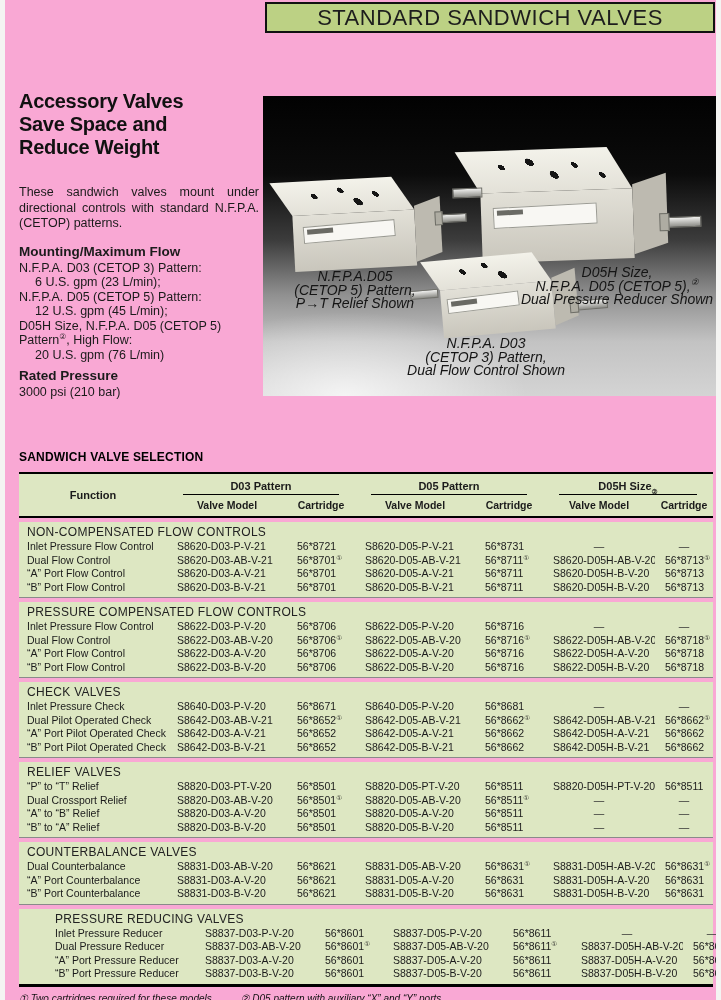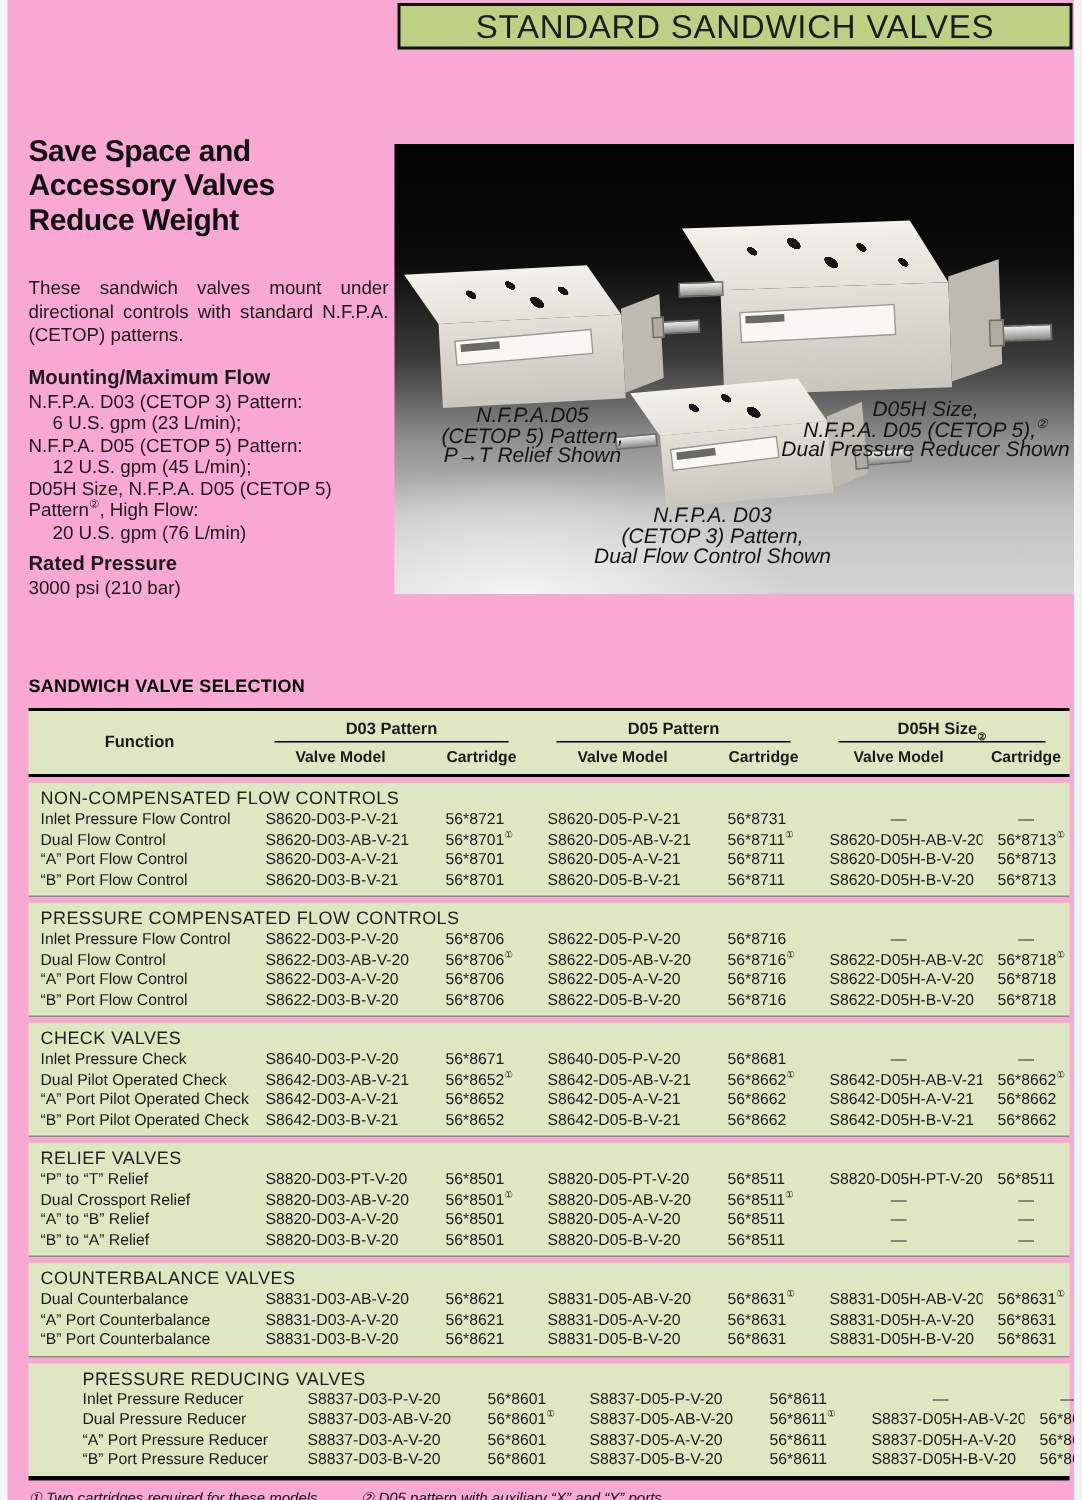--- a/index.html
+++ b/index.html
@@ -80,8 +80,8 @@
 
   <div class="intro">
     <div class="intro-heading">
+      <div>Accessory Valves</div>
       <div>Save Space and</div>
-      <div>Accessory Valves</div>
       <div>Reduce Weight</div>
     </div>
     <p class="intro-body">These sandwich valves mount under directional controls with standard N.F.P.A. (CETOP) patterns.</p>

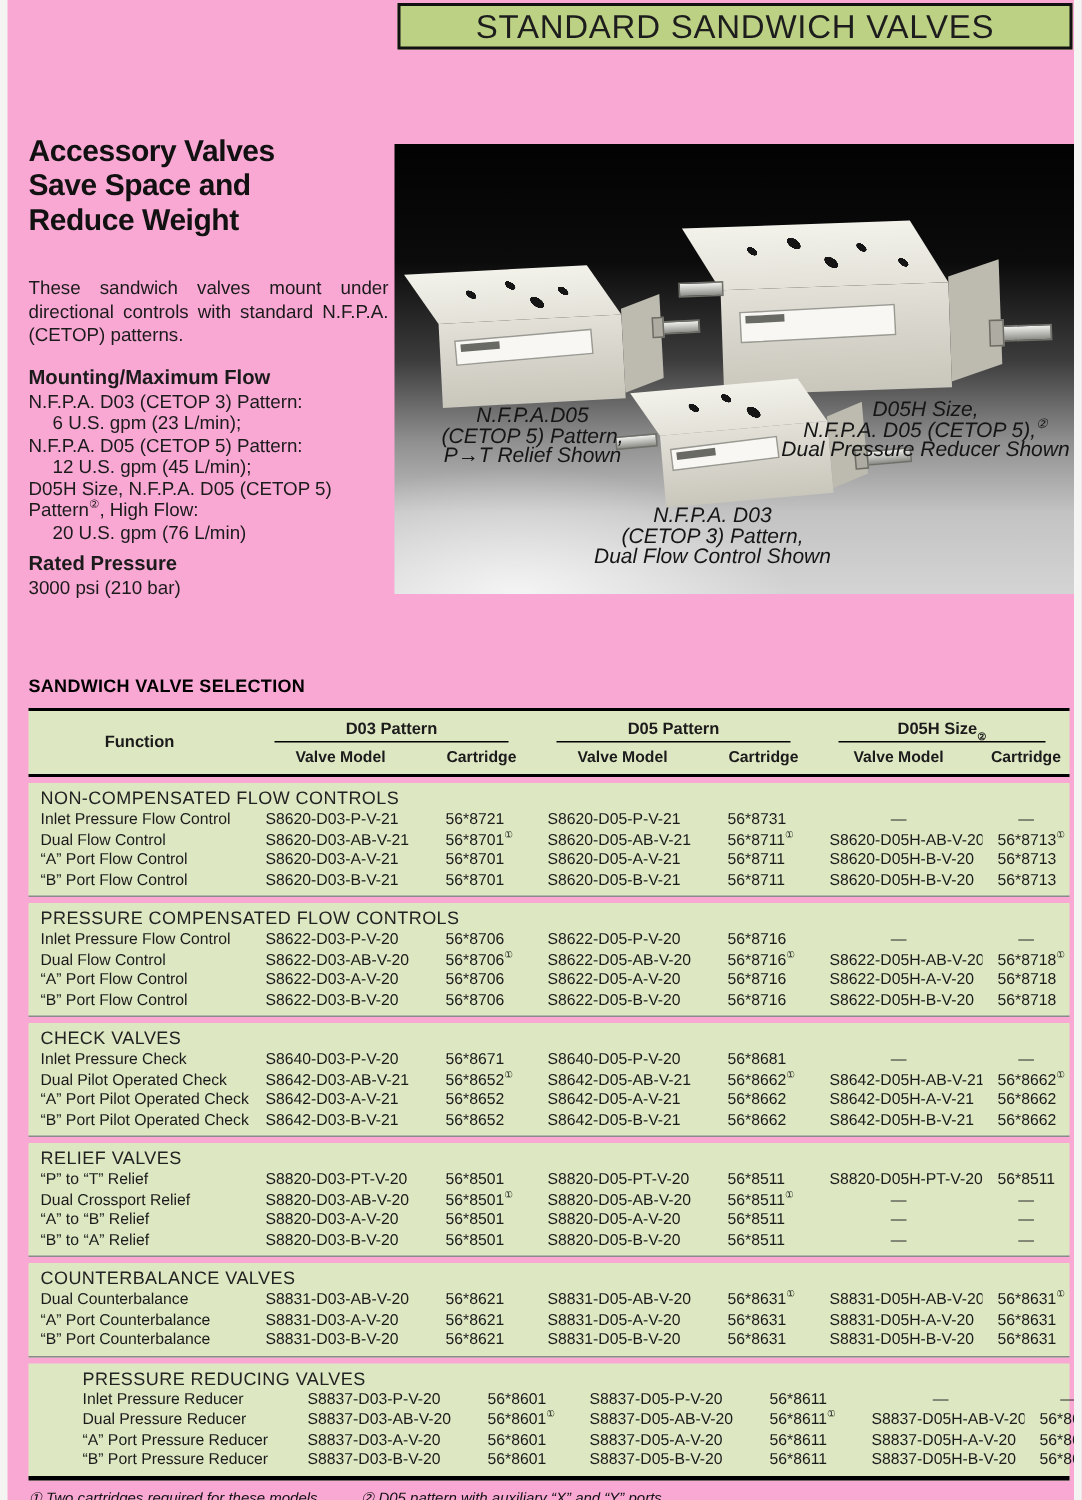--- a/index.html
+++ b/index.html
@@ -139,7 +139,7 @@
       <div>(CETOP 5) Pattern,</div>
       <div>P→T Relief Shown</div>
     </div>
-    <div class="photo-caption" style="left:114px;top:241px;width:196px;">
+    <div class="photo-caption" style="left:125px;top:241px;width:196px;">
       <div>N.F.P.A. D03</div>
       <div>(CETOP 3) Pattern,</div>
       <div>Dual Flow Control Shown</div>

